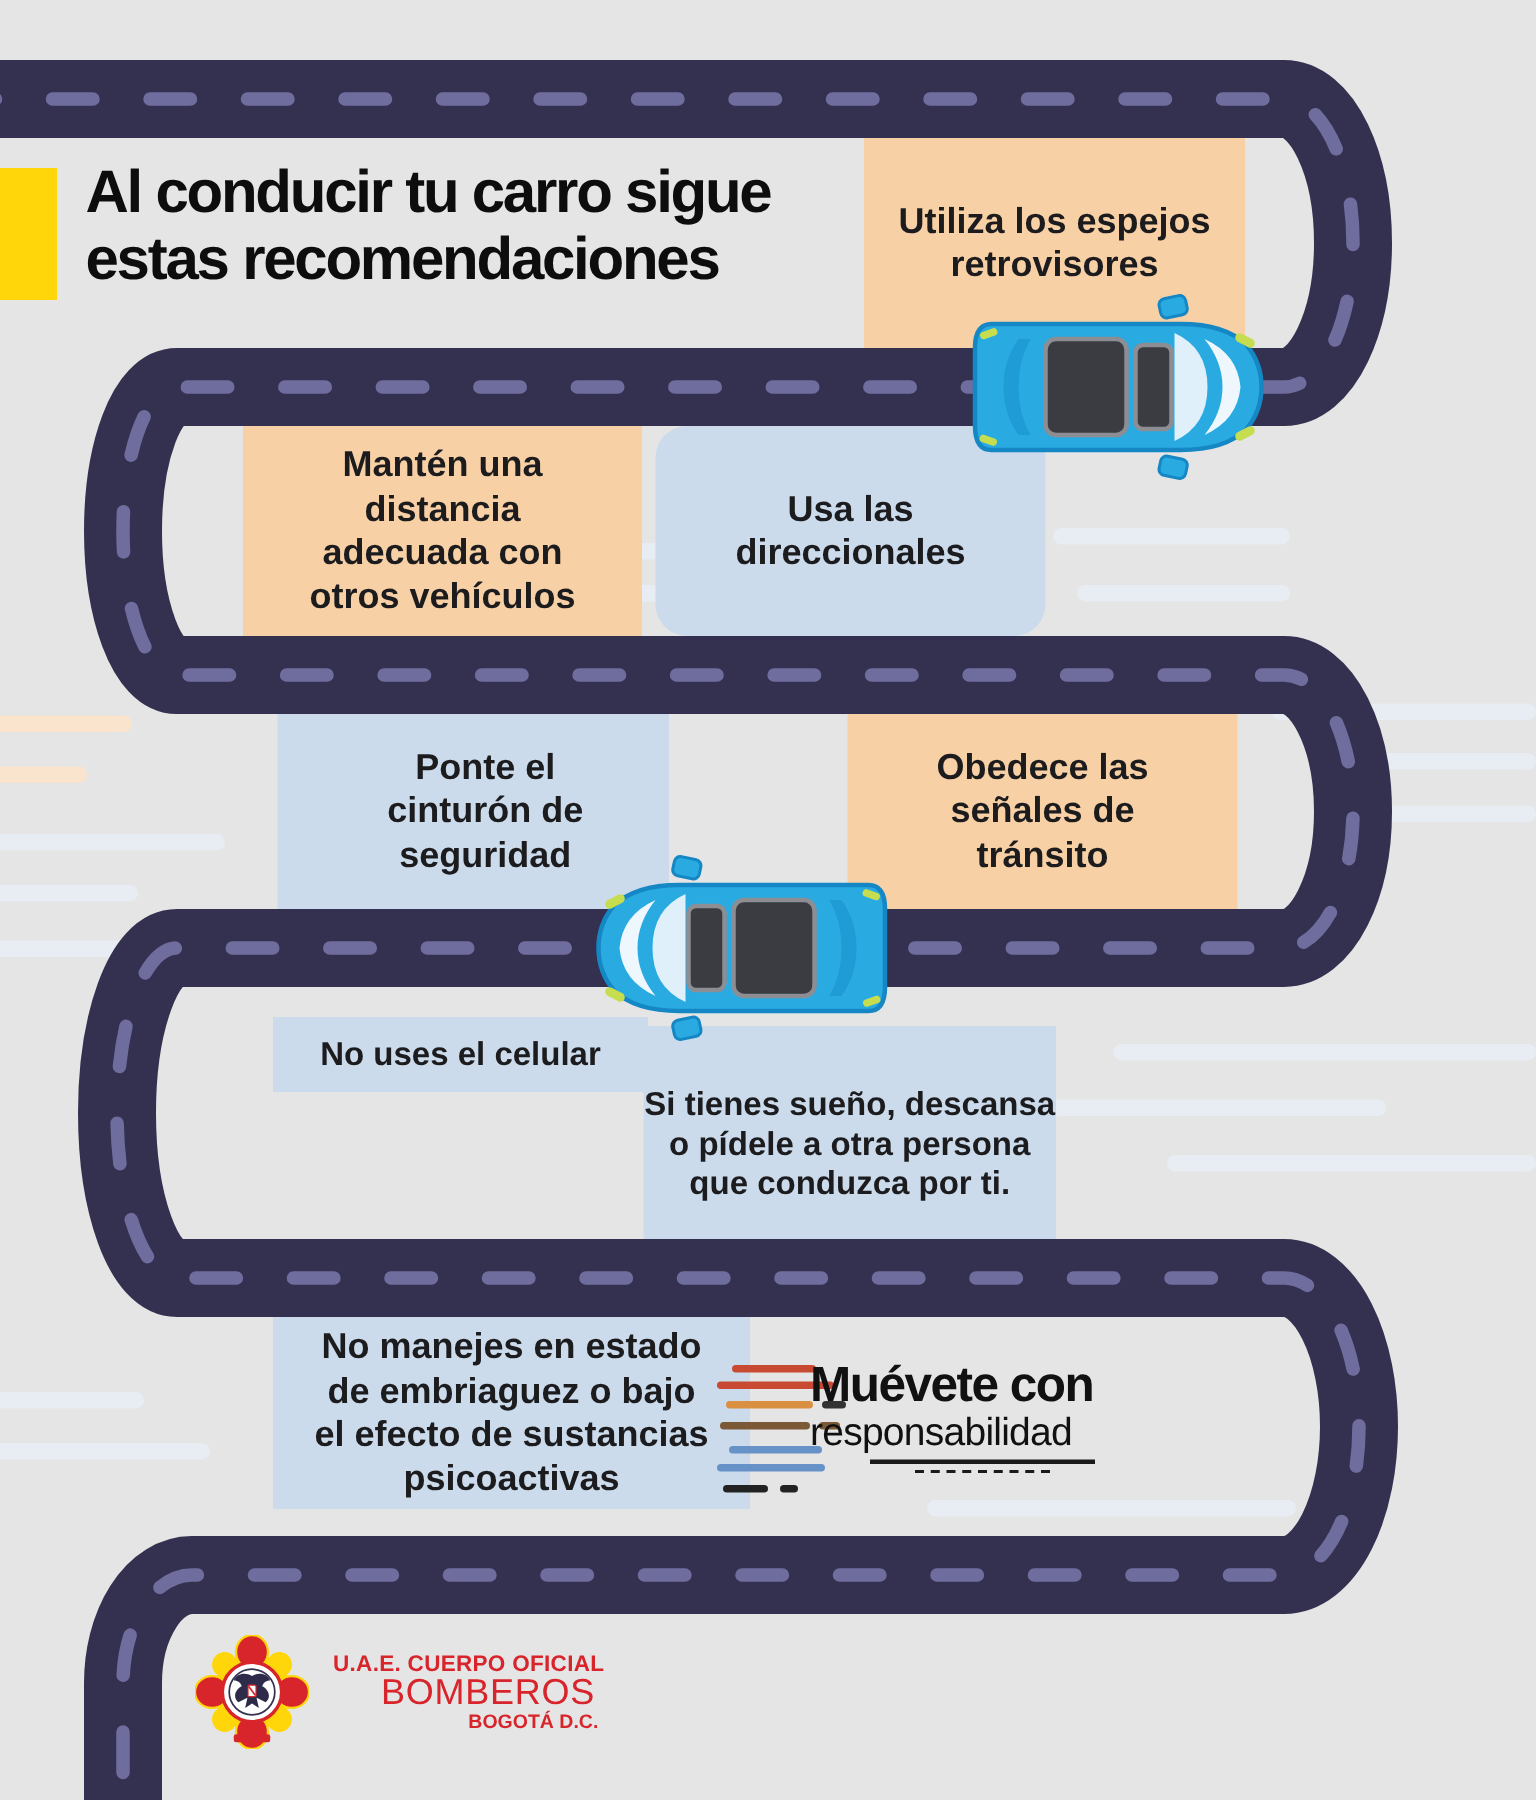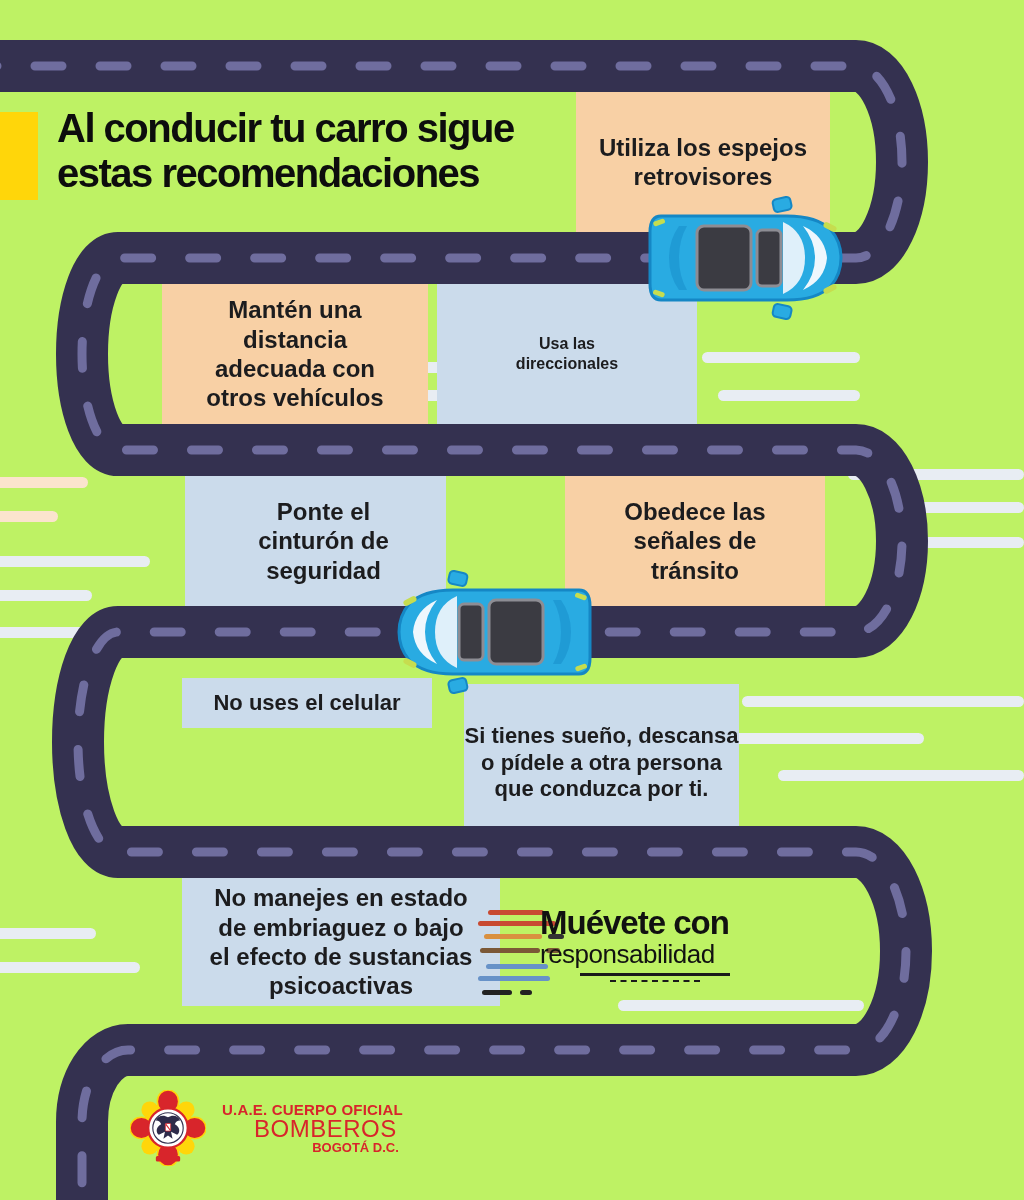--- a/index.html
+++ b/index.html
@@ -4,7 +4,7 @@
 <style>
   html,body{margin:0;padding:0;background:#fff;}
   body{font-family:"Liberation Sans", sans-serif;}
-  .stage{position:relative;width:1024px;height:1200px;overflow:hidden;background:#bef264;margin:0 auto;}
+  .stage{position:relative;width:1024px;height:1200px;overflow:hidden;background:#e5e5e5;margin:0 auto;}
   .road-svg{position:absolute;left:0;top:0;z-index:2;pointer-events:none;}
   
   .sl{position:absolute;height:11px;border-radius:6px;background:#e8edf3;z-index:0;display:block;}

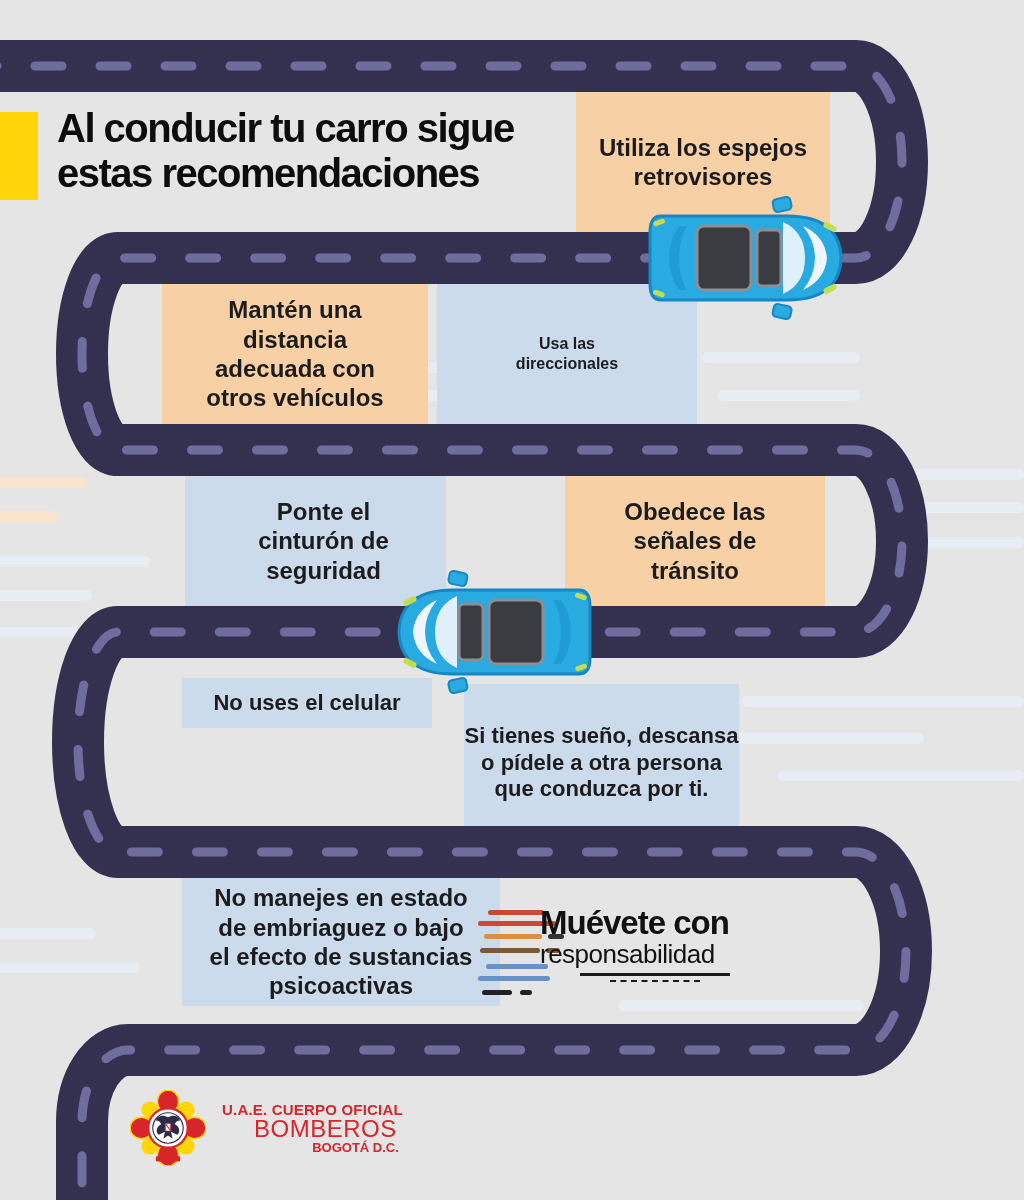--- a/index.html
+++ b/index.html
@@ -21,7 +21,7 @@
   .rec.blue{background:#cbdbeb;}
   .b-utiliza{left:576px;top:92px;width:254px;height:140px;font-size:24px;}
   .b-manten{left:162px;top:284px;width:266px;height:140px;font-size:24px;}
-  .b-usalas{left:437px;top:284px;width:260px;height:140px;font-size:16px;}
+  .b-usalas{left:437px;top:284px;width:260px;height:140px;font-size:24px;border-radius:21px;}
   .b-ponte{left:185px;top:476px;width:245px;height:130px;font-size:24px;padding-left:16px;}
   .b-obedece{left:565px;top:476px;width:260px;height:130px;font-size:24px;}
   .b-celular{left:182px;top:678px;width:250px;height:50px;font-size:22px;}

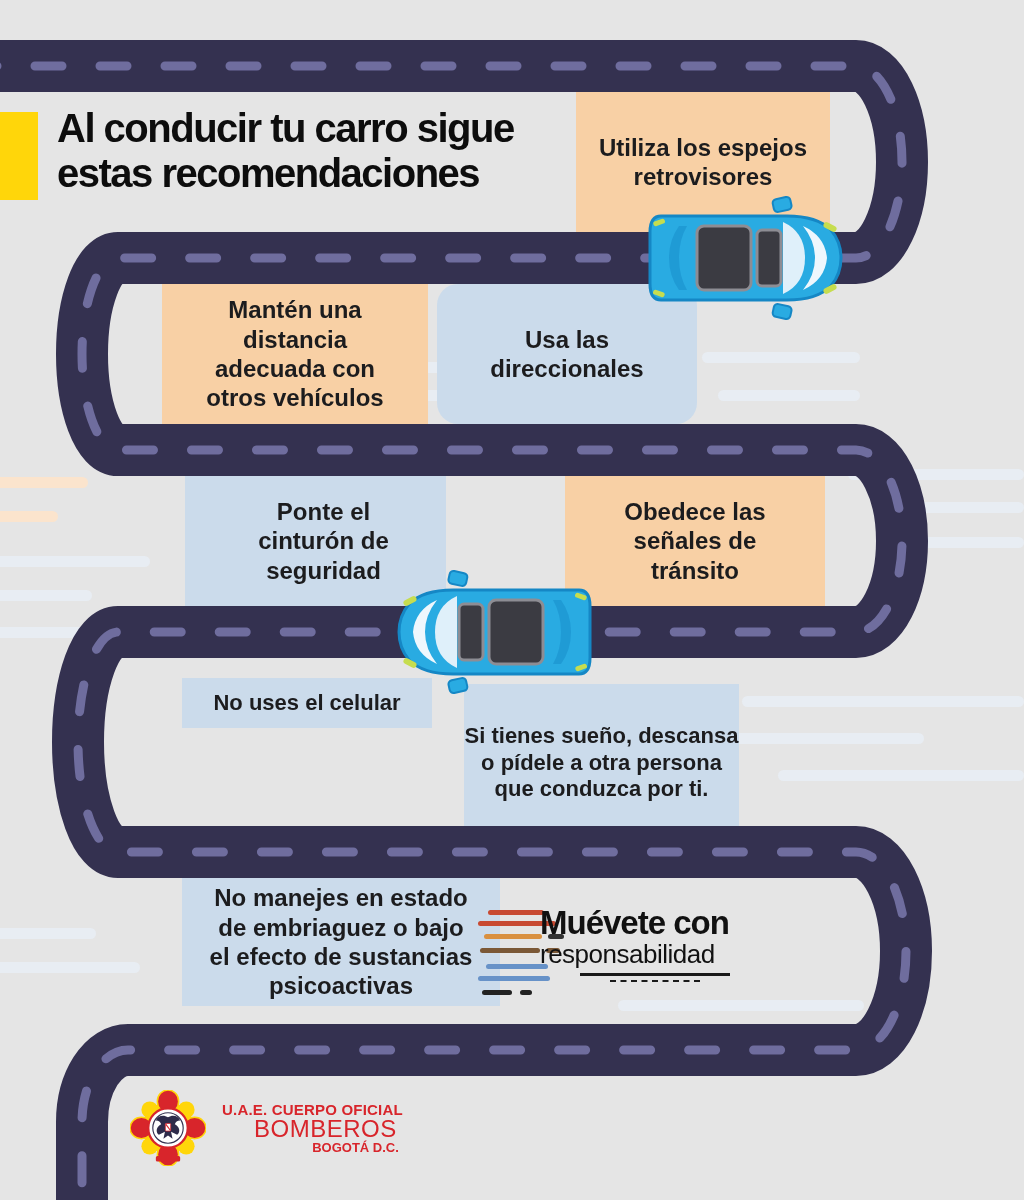--- a/index.html
+++ b/index.html
@@ -26,7 +26,7 @@
   .b-obedece{left:565px;top:476px;width:260px;height:130px;font-size:24px;}
   .b-celular{left:182px;top:678px;width:250px;height:50px;font-size:22px;}
   .b-realiza{left:182px;top:748px;width:250px;height:70px;font-size:22px;}
-  .b-sueno{left:464px;top:684px;width:275px;height:158px;font-size:22px;}
+  .b-sueno{left:429px;top:684px;width:275px;height:158px;font-size:22px;}
   .b-embriaguez{left:182px;top:878px;width:318px;height:128px;font-size:24px;}
   
   .car{position:absolute;z-index:4;}

